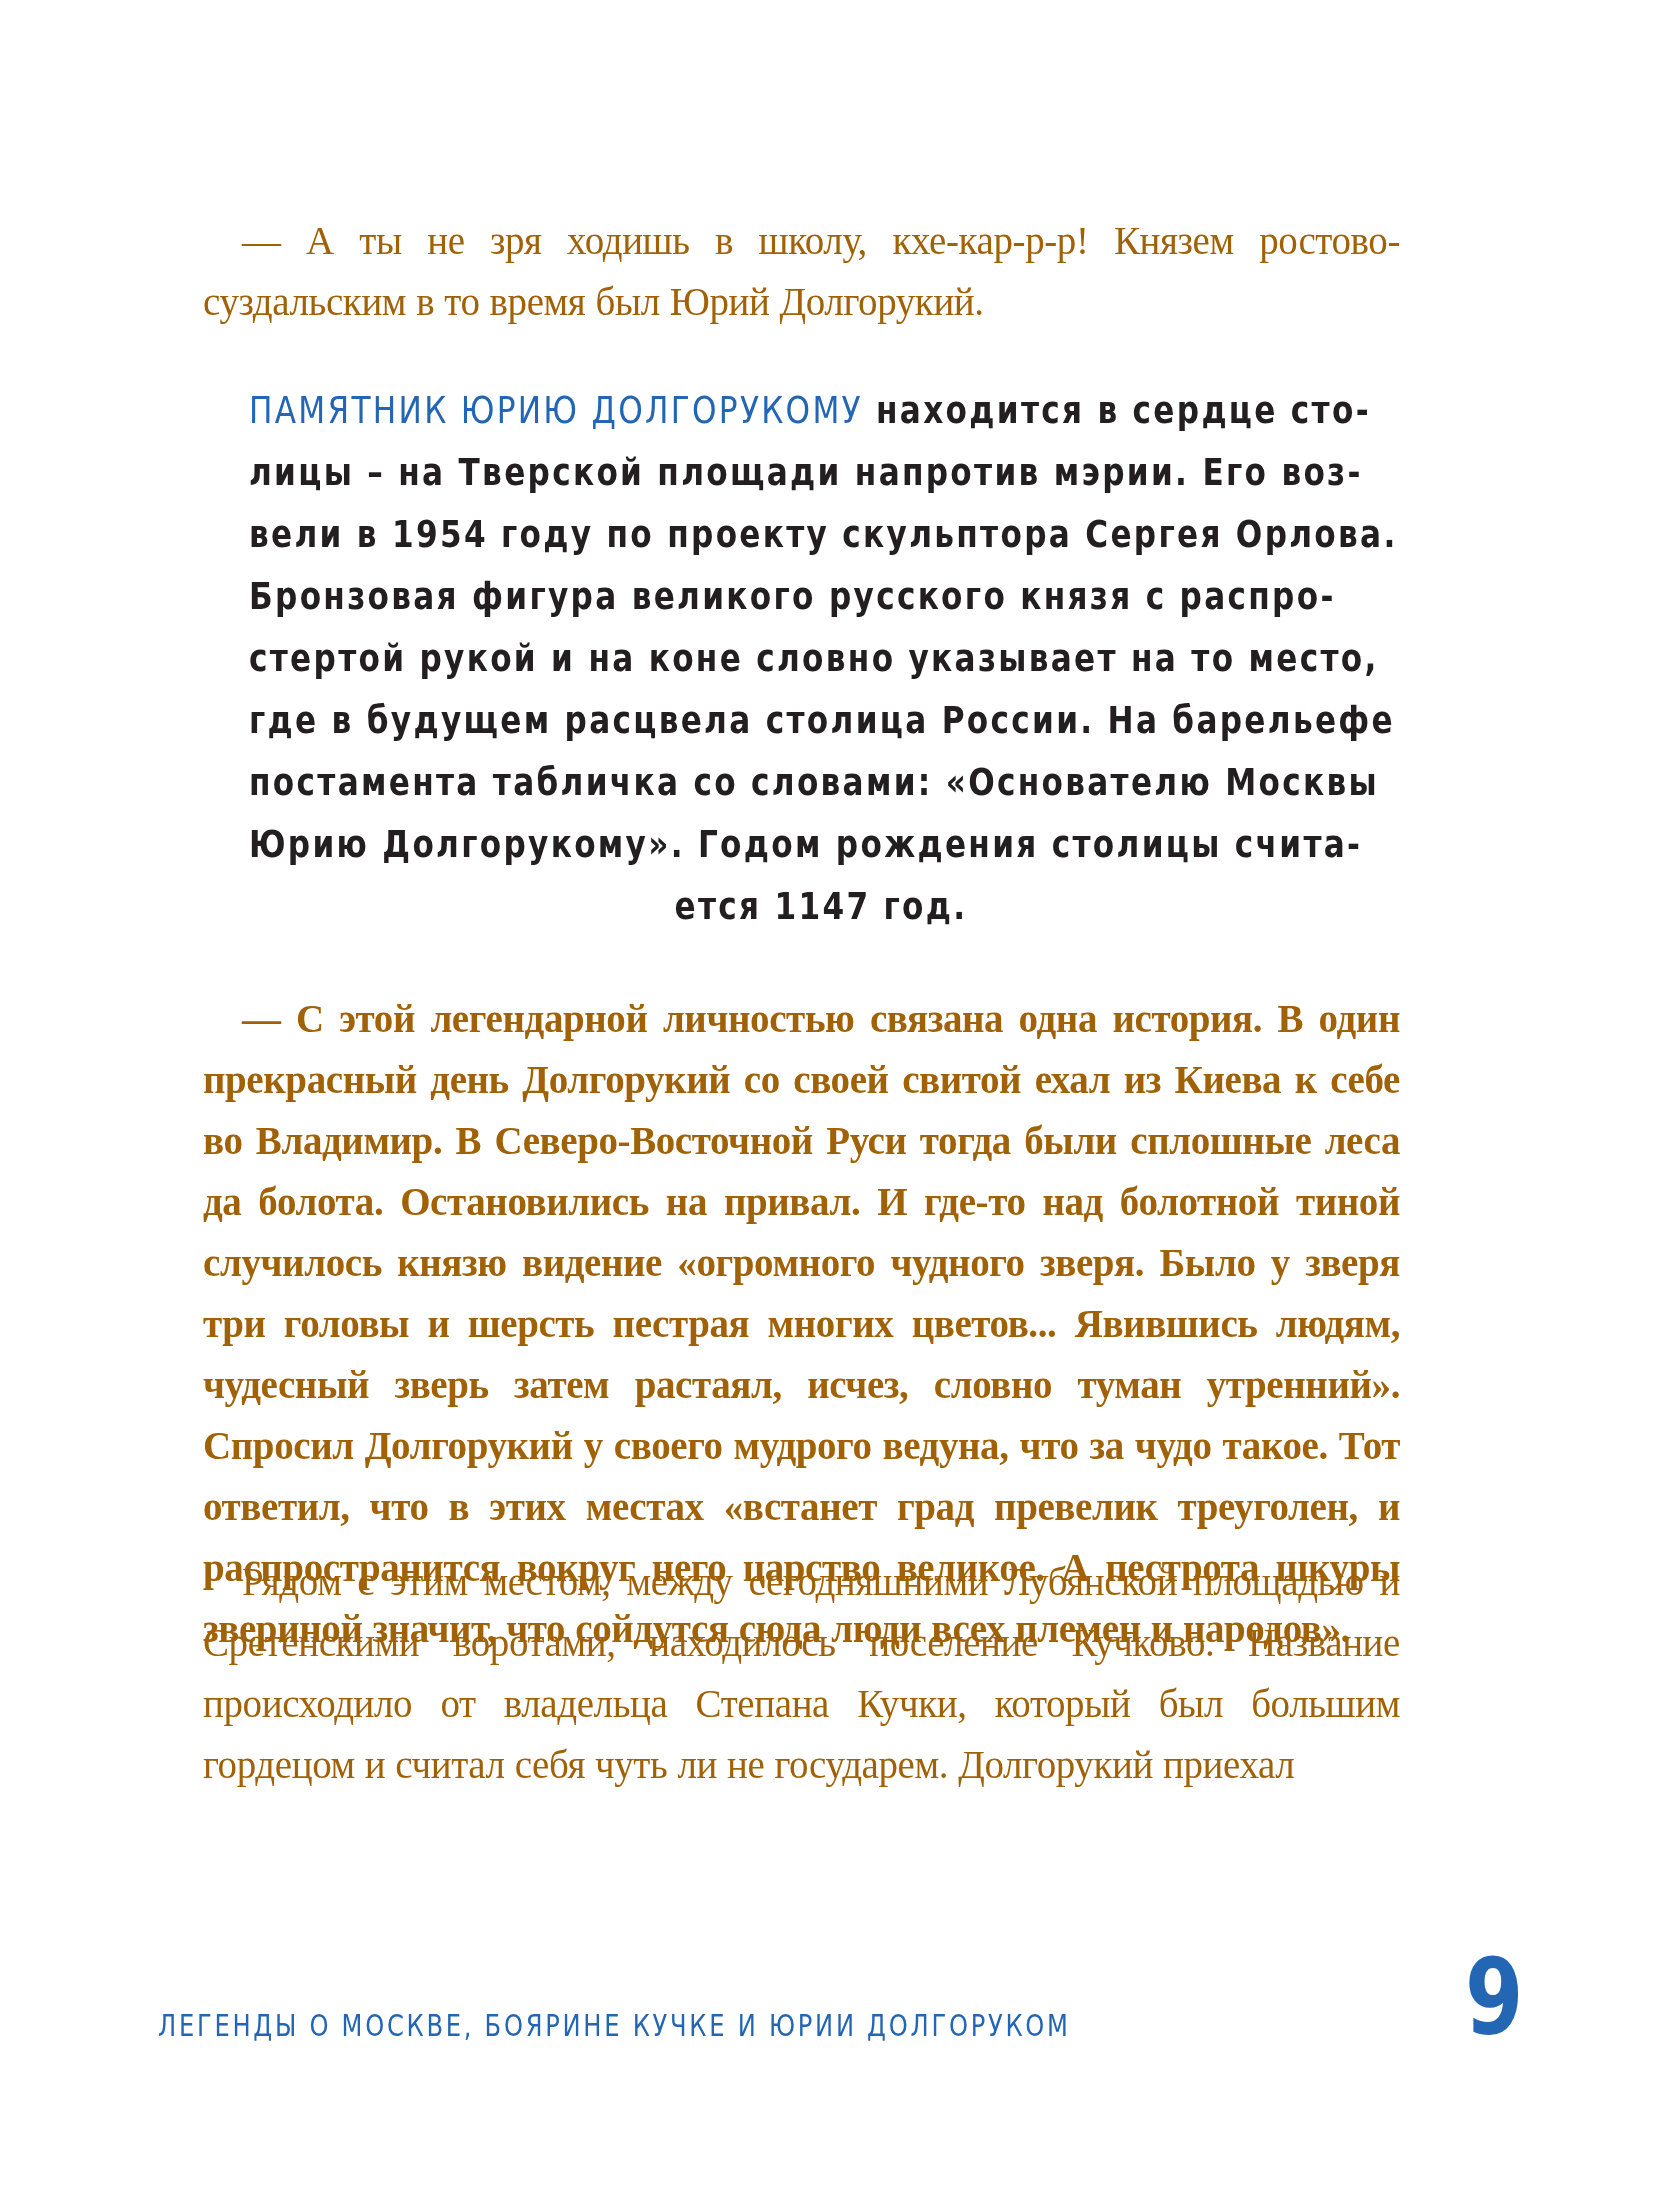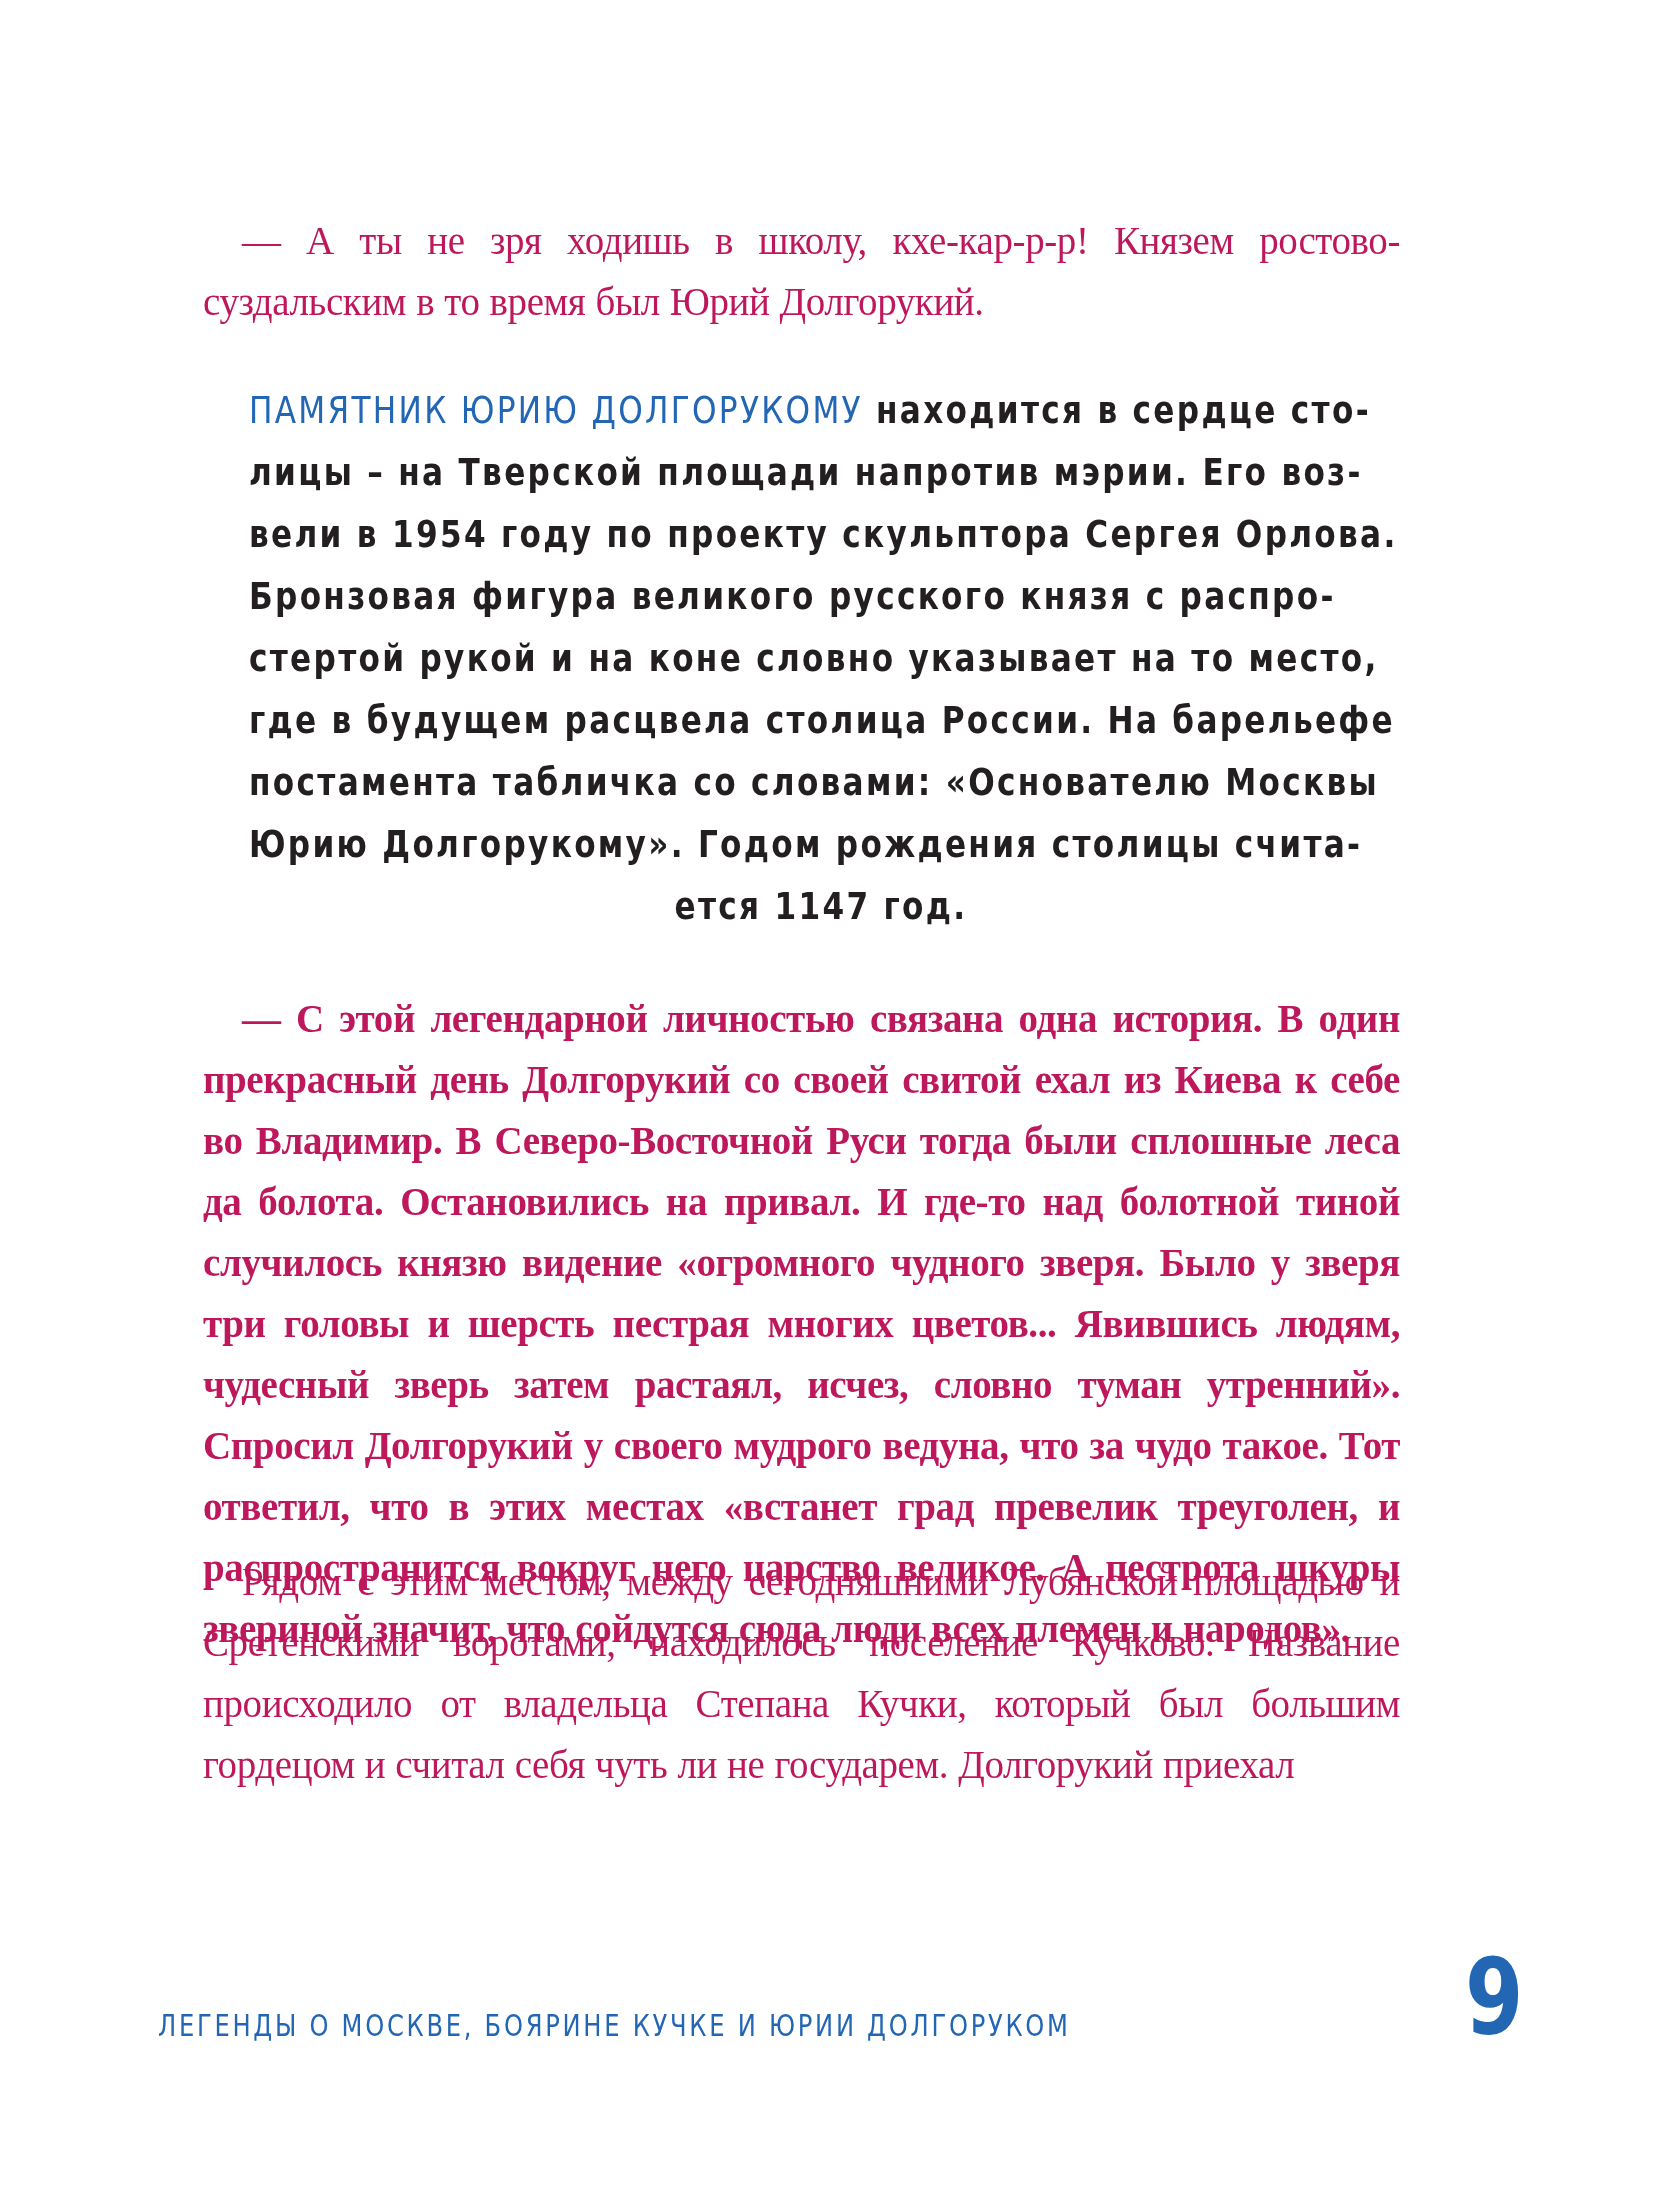--- a/index.html
+++ b/index.html
@@ -31,7 +31,7 @@
       text-align: justify;
       letter-spacing: -0.4px;
       word-spacing: 0.7px;
-      color: #be185d;
+      color: #a16207;
     }
     .body-text p {
       margin: 0;

